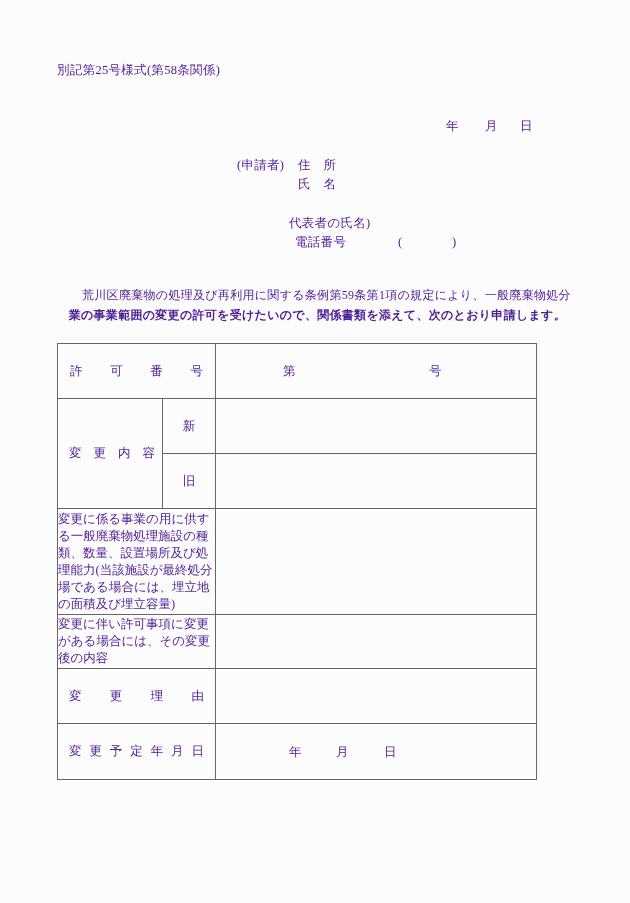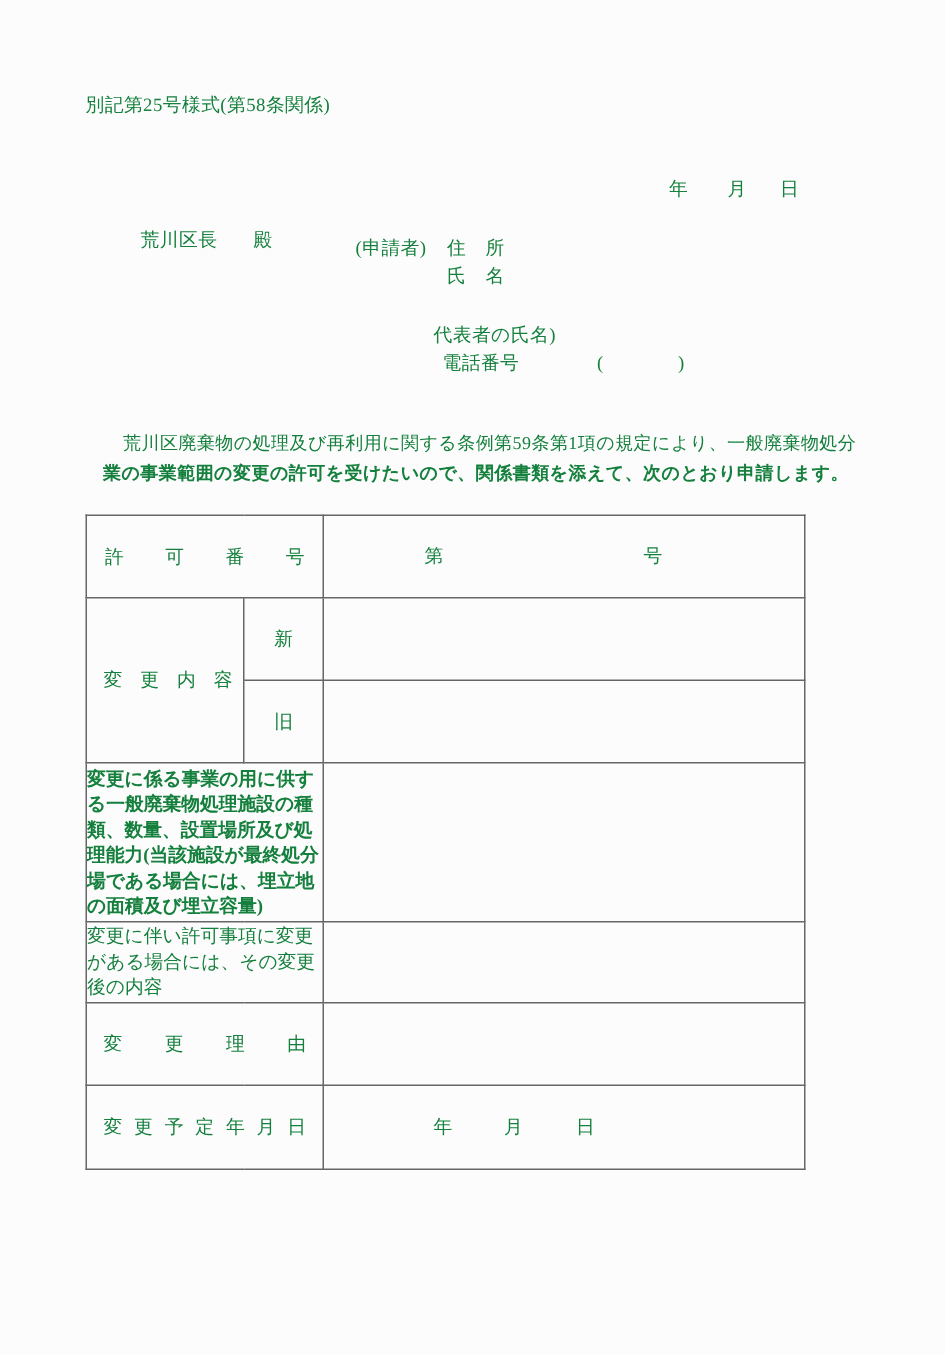--- a/index.html
+++ b/index.html
@@ -11,7 +11,7 @@
     margin: 0 auto;
     background: #fcfcfc;
     font-family: "Liberation Serif", "DejaVu Serif", serif;
-    color: #15803d;
+    color: #4c1d95;
     font-size: 12.5px;
     overflow: hidden;
   }

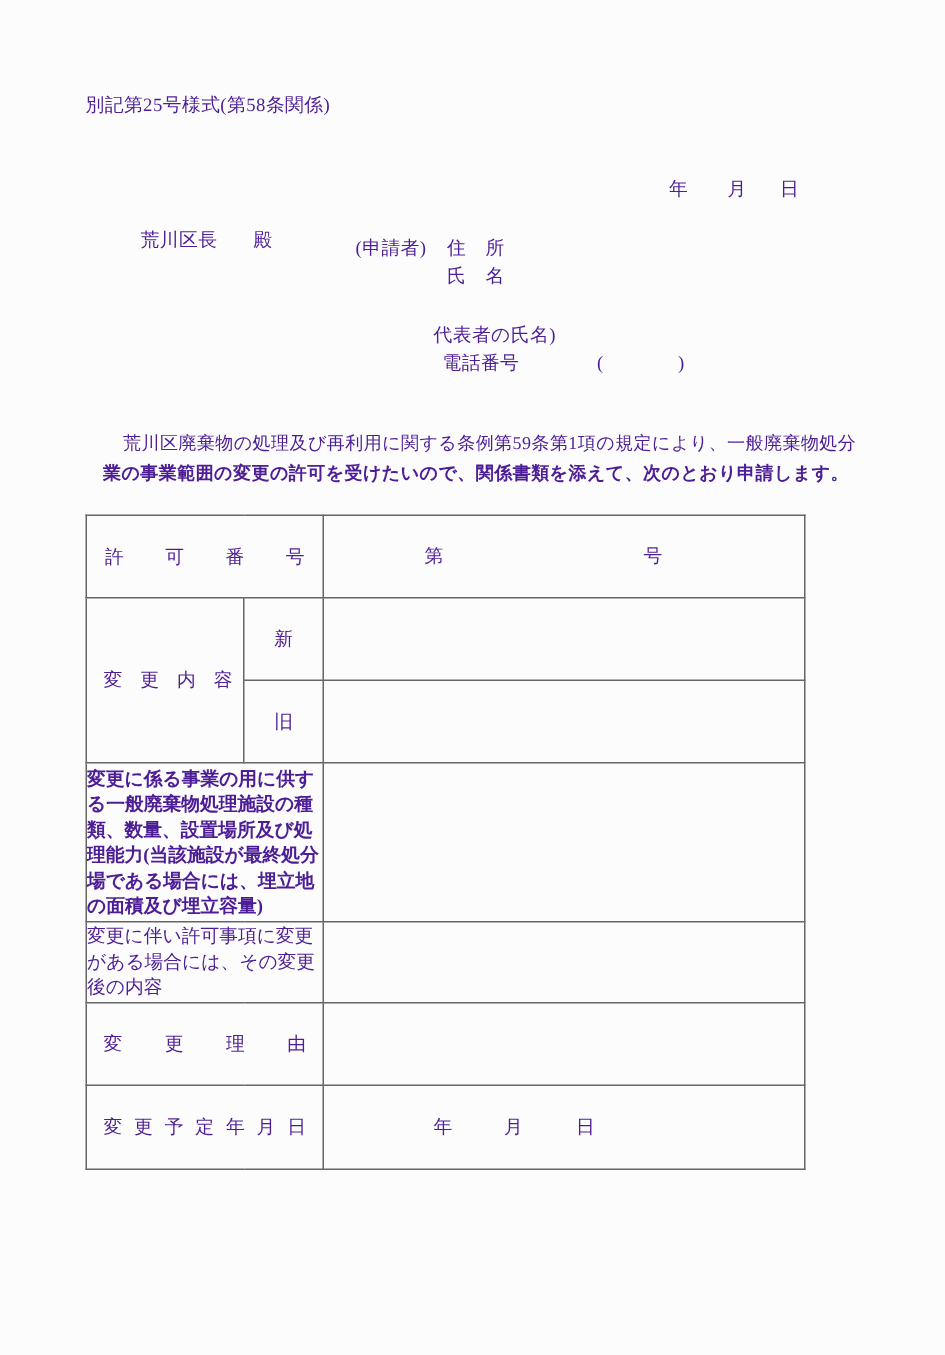--- a/index.html
+++ b/index.html
@@ -67,9 +67,6 @@
     <span class="abs" style="left:520px; top:118px;">日</span>
   </div>
 
-  <div class="abs" style="left:80px; top:136px;">
-    <span>荒川区長</span><span style="display:inline-block; width:24px;"></span><span>殿</span>
-  </div>
 
   <div class="abs" style="left:237px; top:157px;">(申請者)</div>
   <div class="abs" style="left:298px; top:157px;">住　所</div>

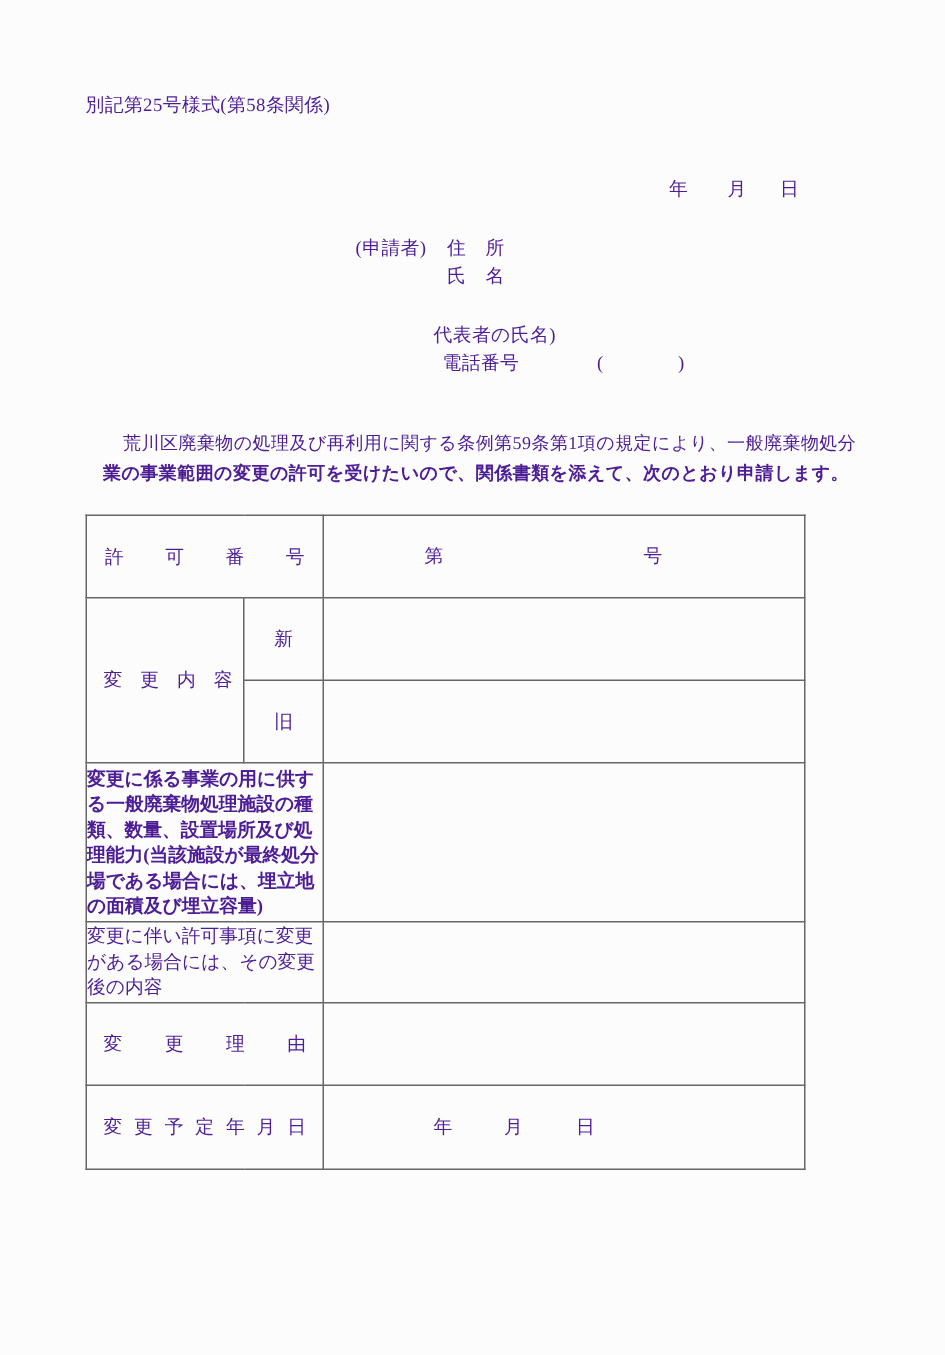--- a/index.html
+++ b/index.html
@@ -122,7 +122,7 @@
       <td></td>
     </tr>
 
-    <tr style="height:106px;font-weight:bold;">
+    <tr style="height:106px;">
       <td colspan="2" class="longlabel">変更に係る事業の用に供する一般廃棄物処理施設の種類、数量、設置場所及び処理能力(当該施設が最終処分場である場合には、埋立地の面積及び埋立容量)</td>
       <td></td>
     </tr>

